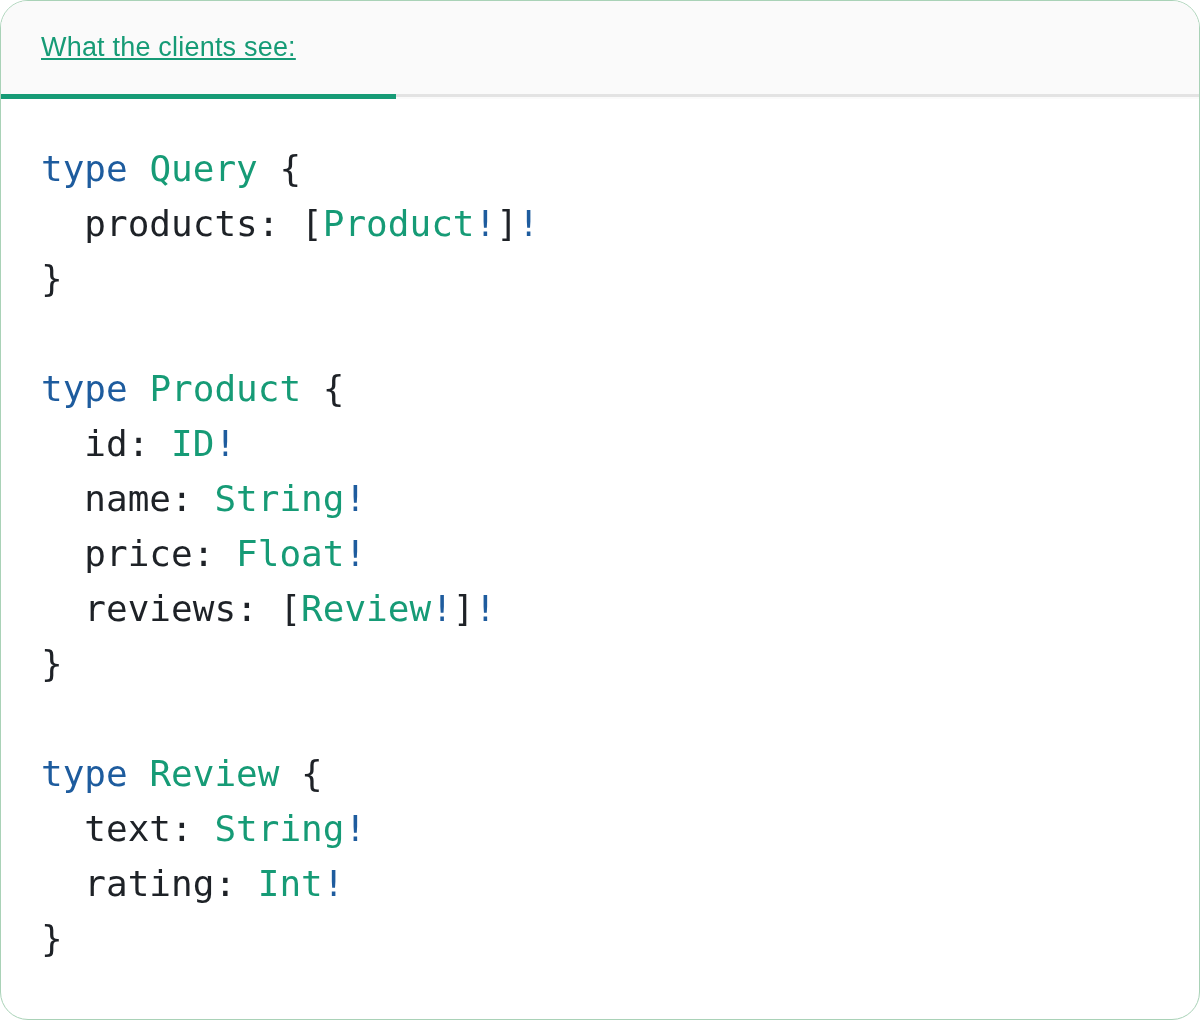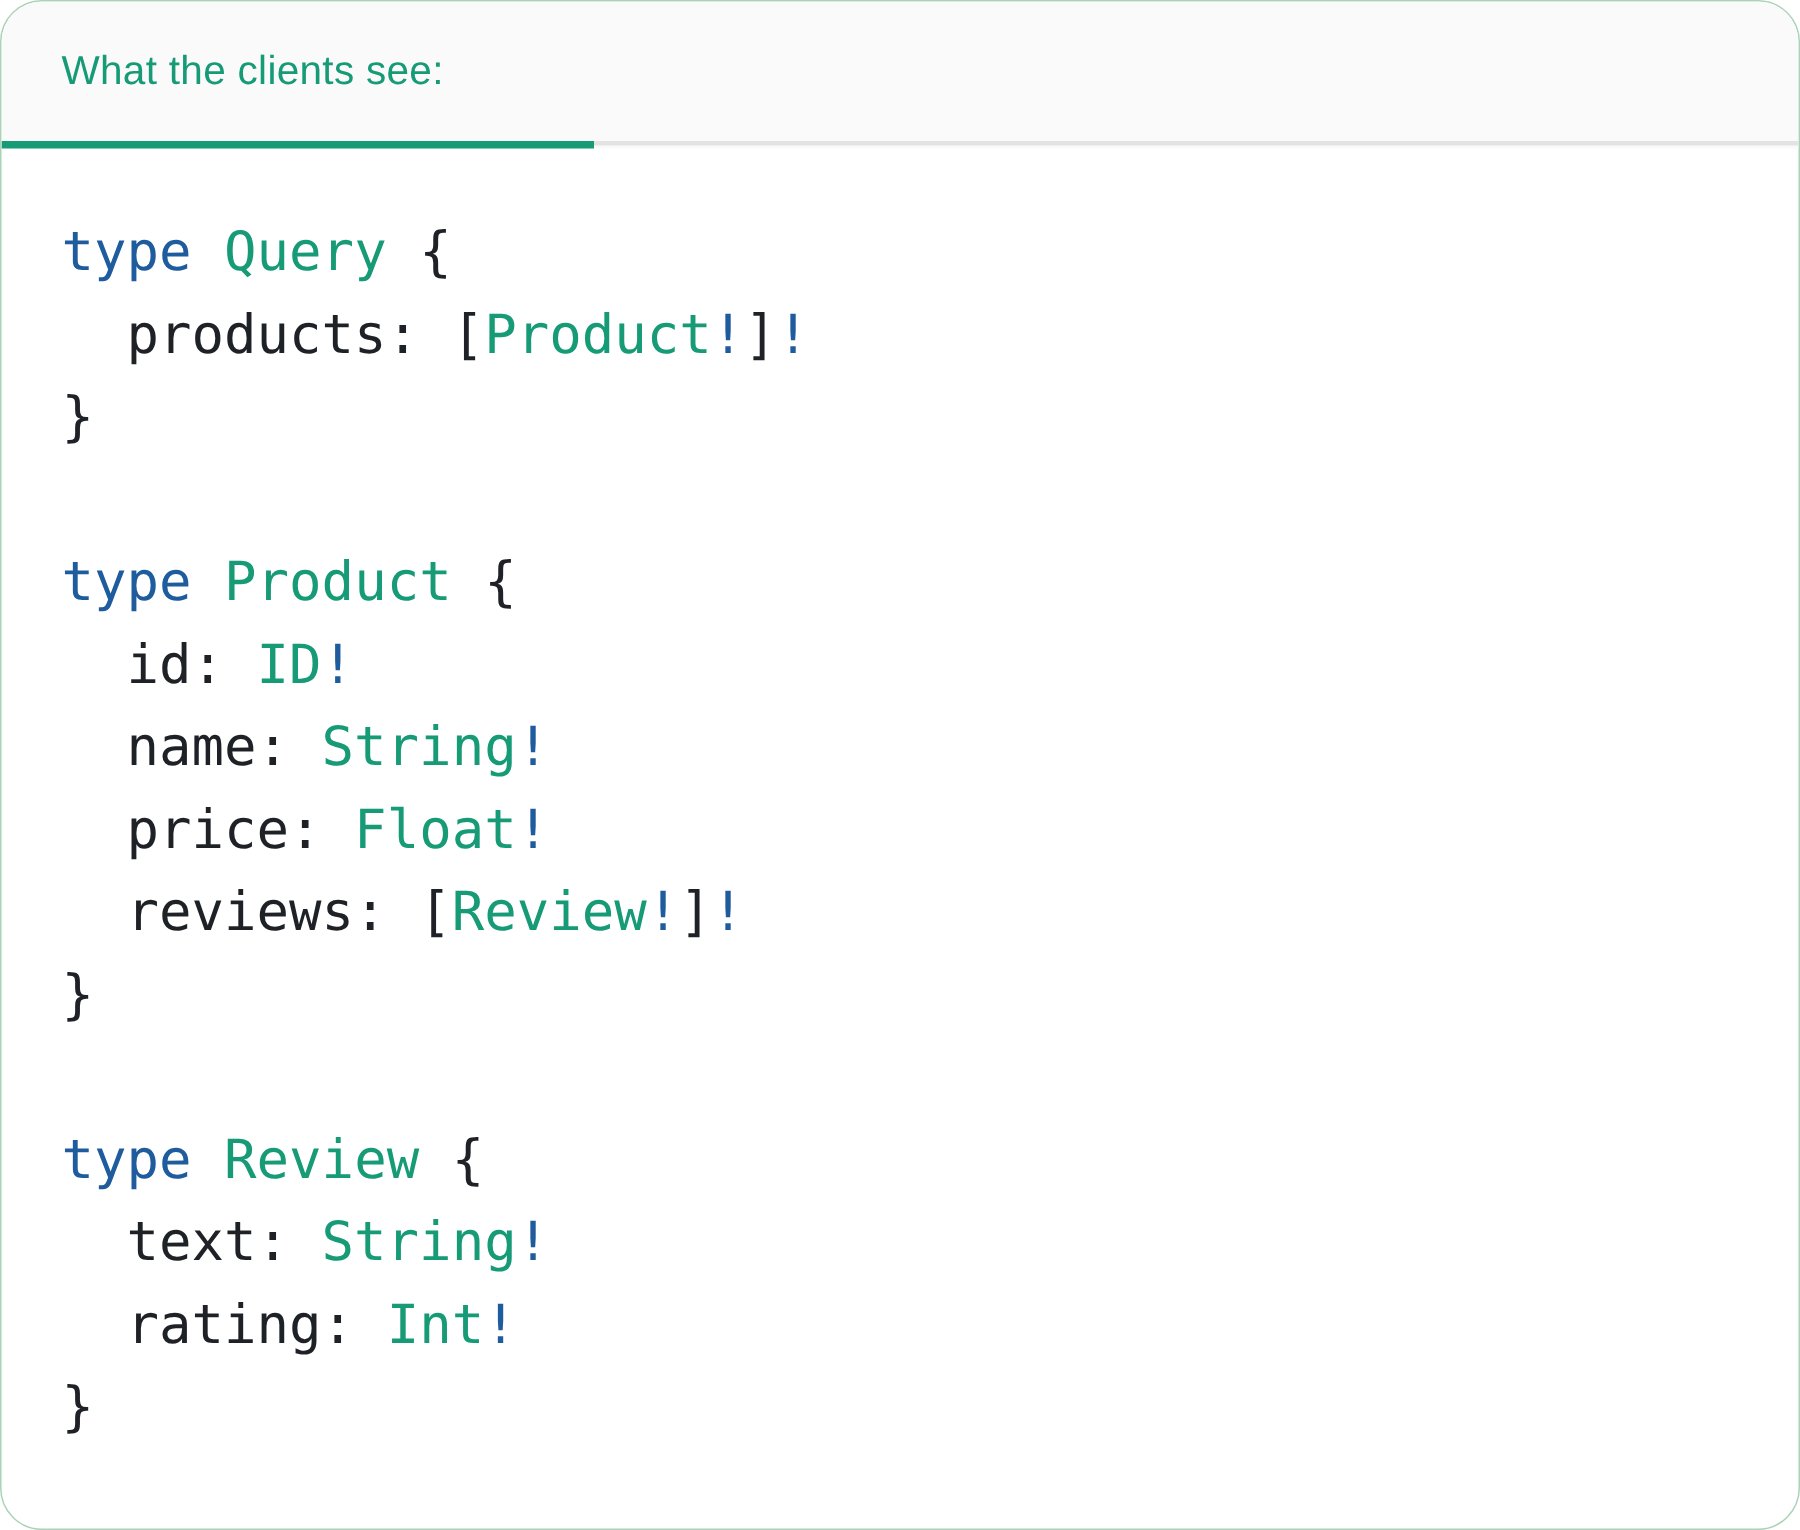--- a/index.html
+++ b/index.html
@@ -54,6 +54,7 @@
     font-weight: 500;
     letter-spacing: 0.2px;
     white-space: nowrap;
+    text-decoration: underline;
   }
   .active-underline {
     position: absolute;

